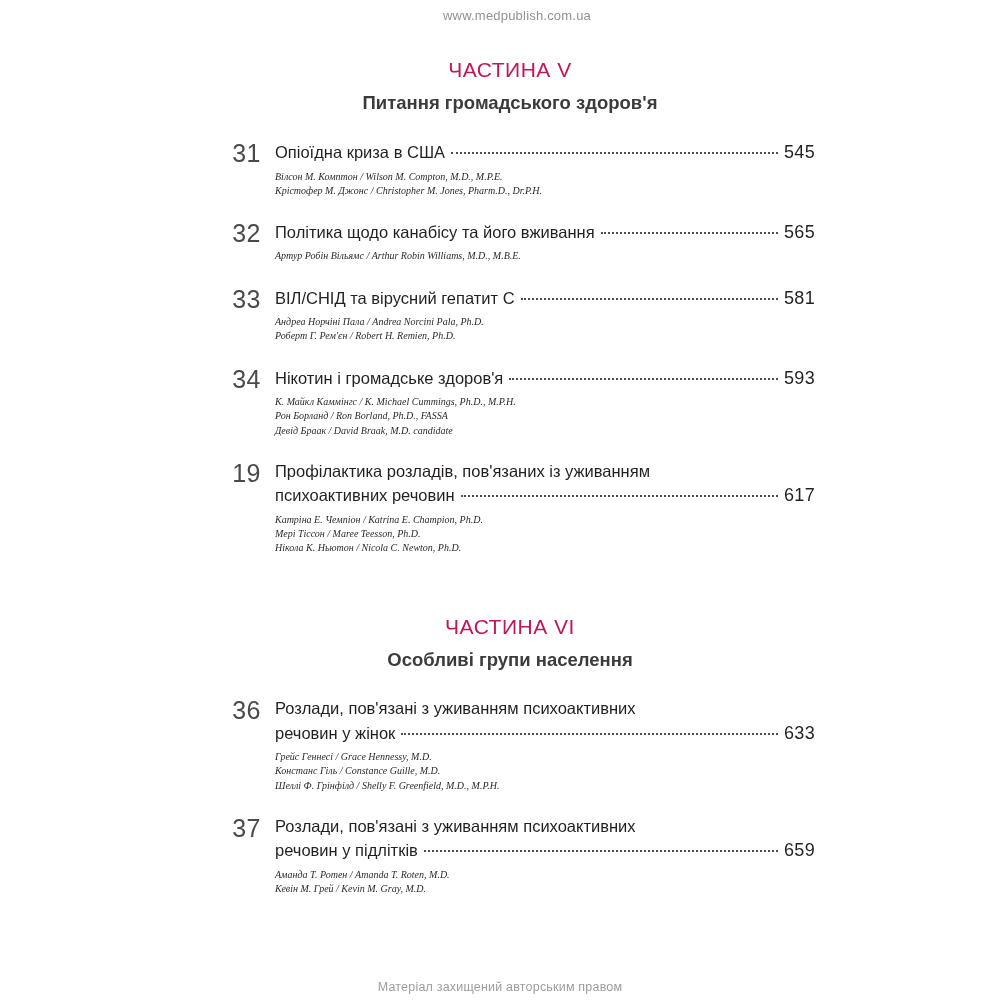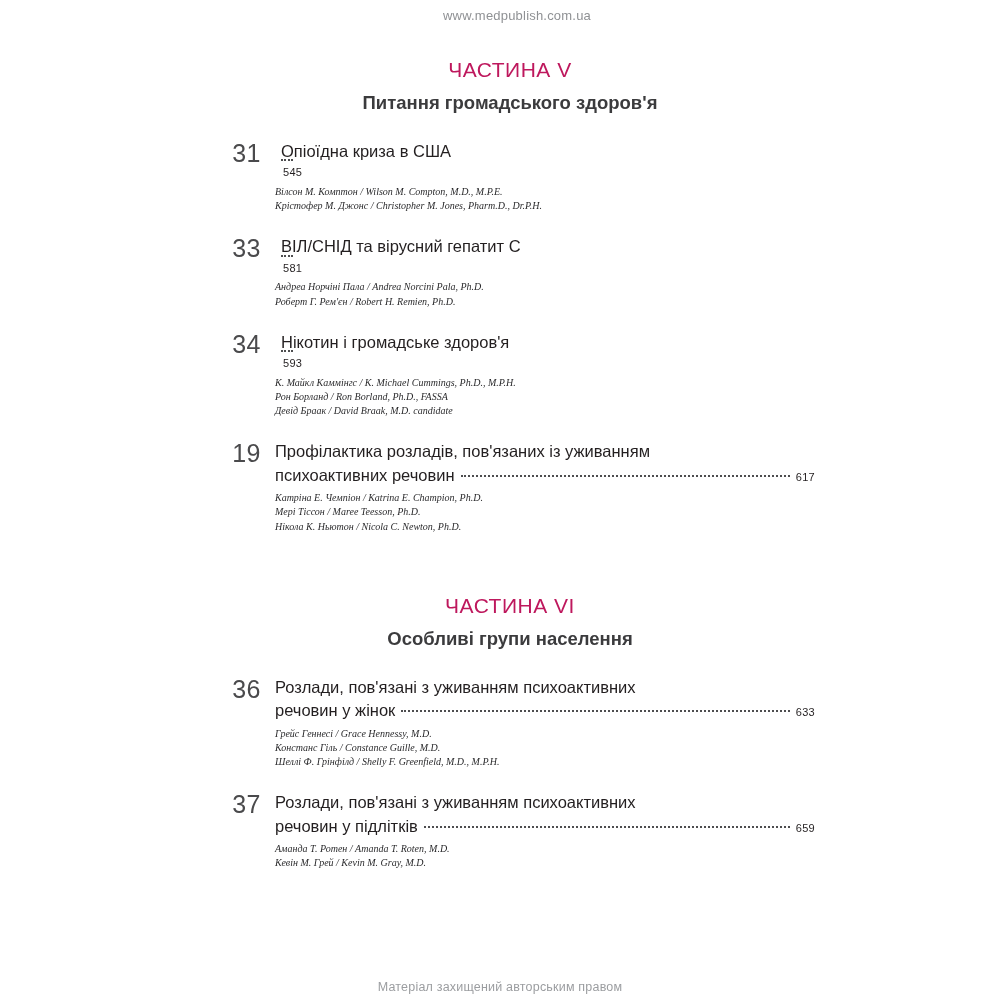--- a/index.html
+++ b/index.html
@@ -94,7 +94,6 @@
     font-size: 16.5px;
     color: #231f20;
     line-height: 1.42;
-    flex-direction: column;
   }
   .ch-title-text {
     white-space: nowrap;

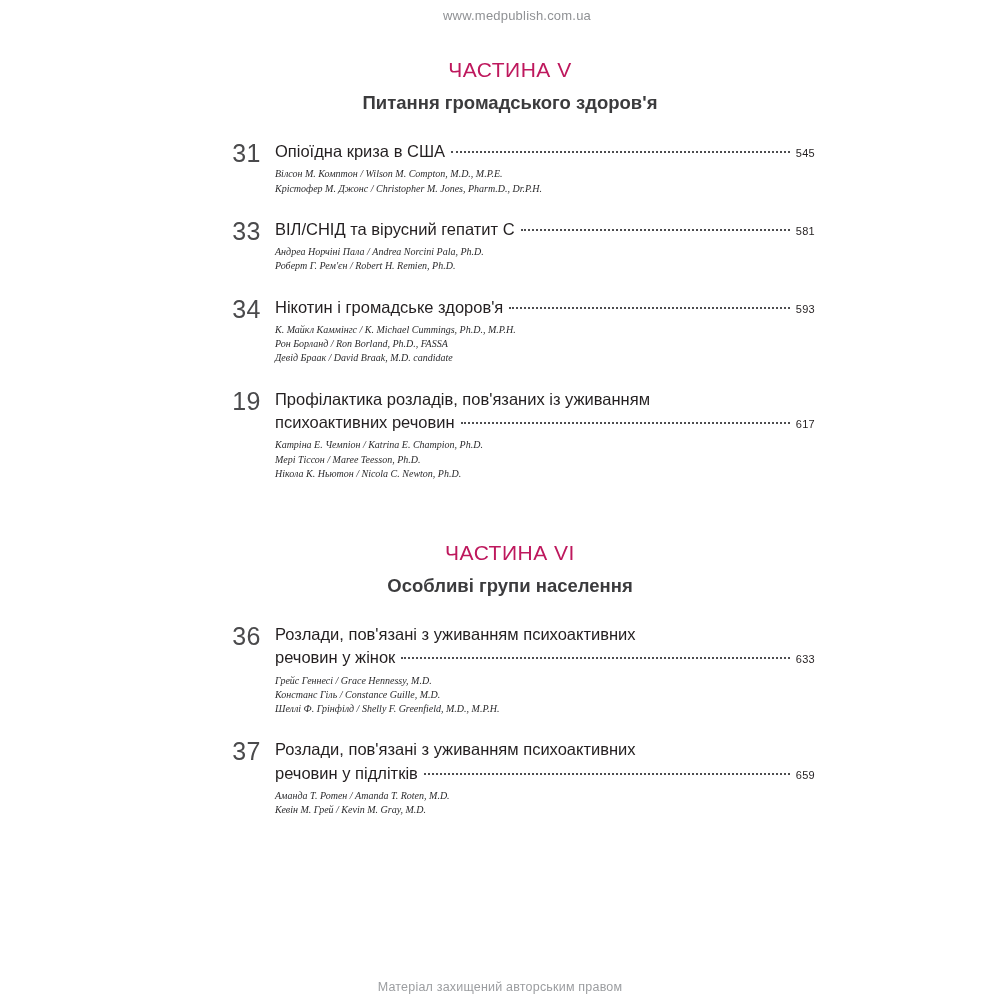--- a/index.html
+++ b/index.html
@@ -106,7 +106,7 @@
     min-width: 12px;
   }
   .ch-page {
-    font-size: 11px;
+    font-size: 18px;
     color: #231f20;
     flex: 0 0 auto;
     padding-left: 2px;

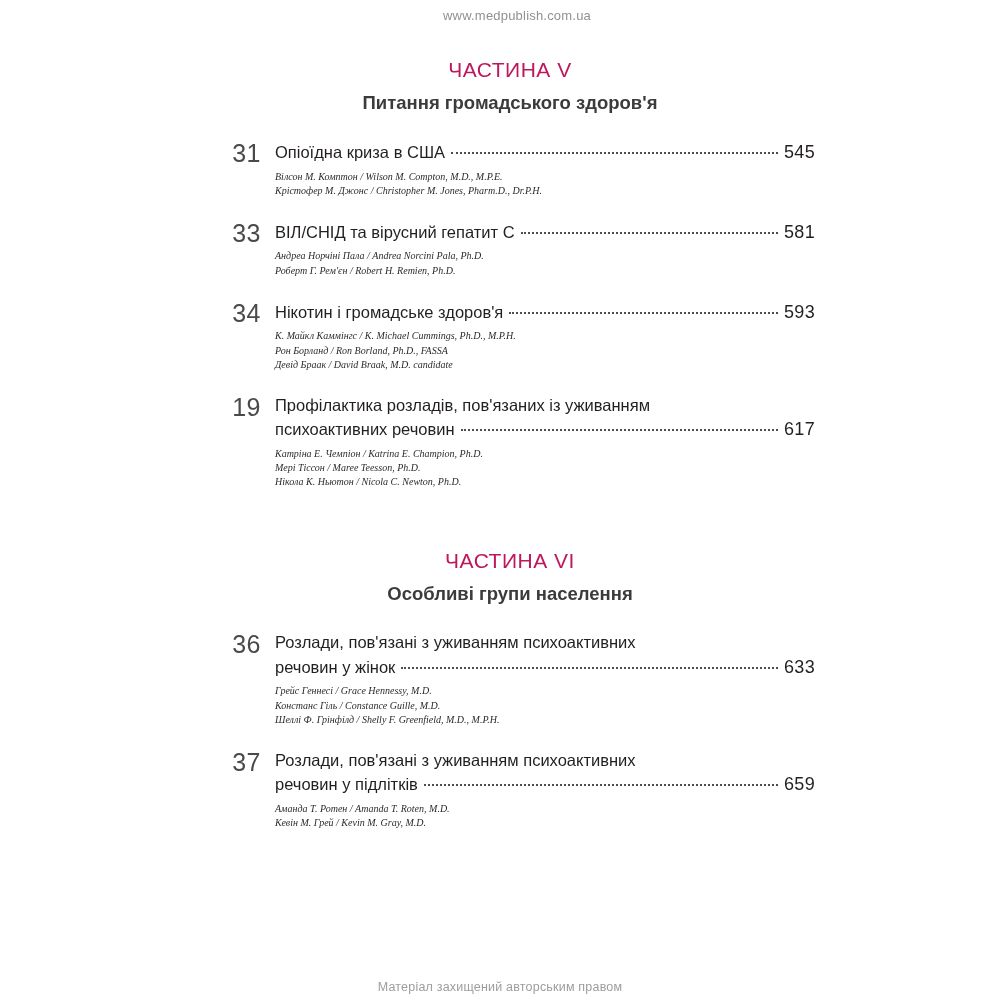--- a/index.html
+++ b/index.html
@@ -162,6 +162,19 @@
       </div>
     </div>
 
+    <div class="chapter">
+      <div class="ch-num">32</div>
+      <div class="ch-body">
+        <div class="ch-title-line">
+          <span class="ch-title-text">Політика щодо канабісу та його вживання</span>
+          <span class="leader"></span>
+          <span class="ch-page">565</span>
+        </div>
+        <div class="authors">
+          <div class="author">Артур Робін Вільямс / Arthur Robin Williams, M.D., M.B.E.</div>
+        </div>
+      </div>
+    </div>
 
     <div class="chapter">
       <div class="ch-num">33</div>

